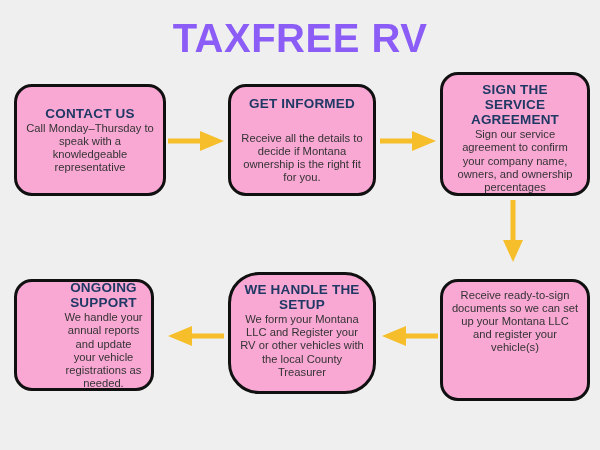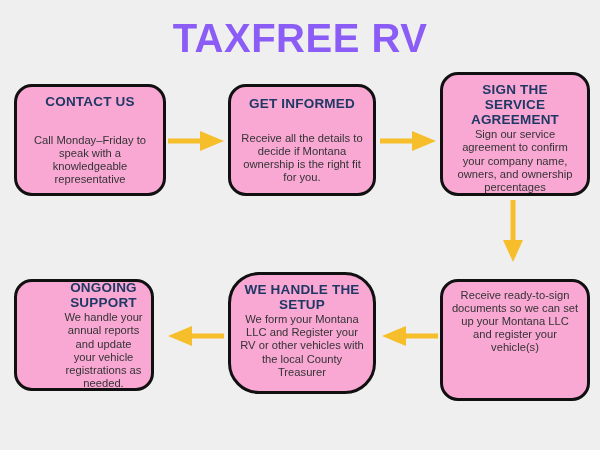--- a/index.html
+++ b/index.html
@@ -70,7 +70,7 @@
   .v-top    { justify-content: flex-start; }
 
   
-  #box-contact-us        { left: 14px;  top: 84px;  width: 152px; height: 112px; justify-content: space-between; }
+  #box-contact-us        { left: 14px;  top: 84px;  width: 152px; height: 112px; }
   #box-get-informed      { left: 228px; top: 84px;  width: 148px; height: 112px; gap: 20px; }
   #box-sign-agreement    { left: 440px; top: 72px;  width: 150px; height: 124px; }
 

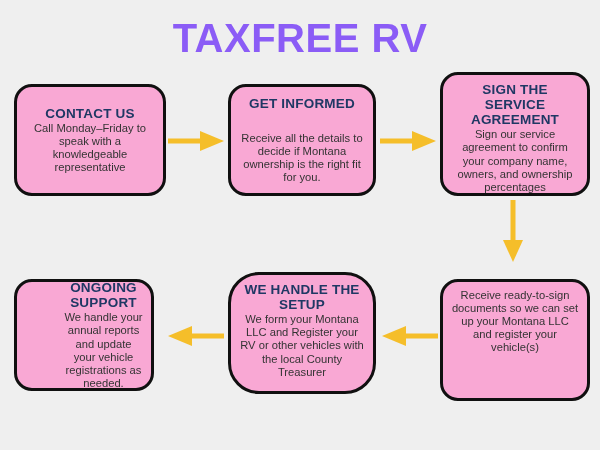--- a/index.html
+++ b/index.html
@@ -101,7 +101,7 @@
 
   <div class="flow-box v-center" id="box-contact-us">
     <div class="box-title">CONTACT US</div>
-    <div class="box-body">Call Monday–Friday to speak with a knowledgeable representative</div>
+    <div class="box-body">Call Monday–Thursday to speak with a knowledgeable representative</div>
   </div>
 
   <div class="flow-box v-center" id="box-get-informed">

